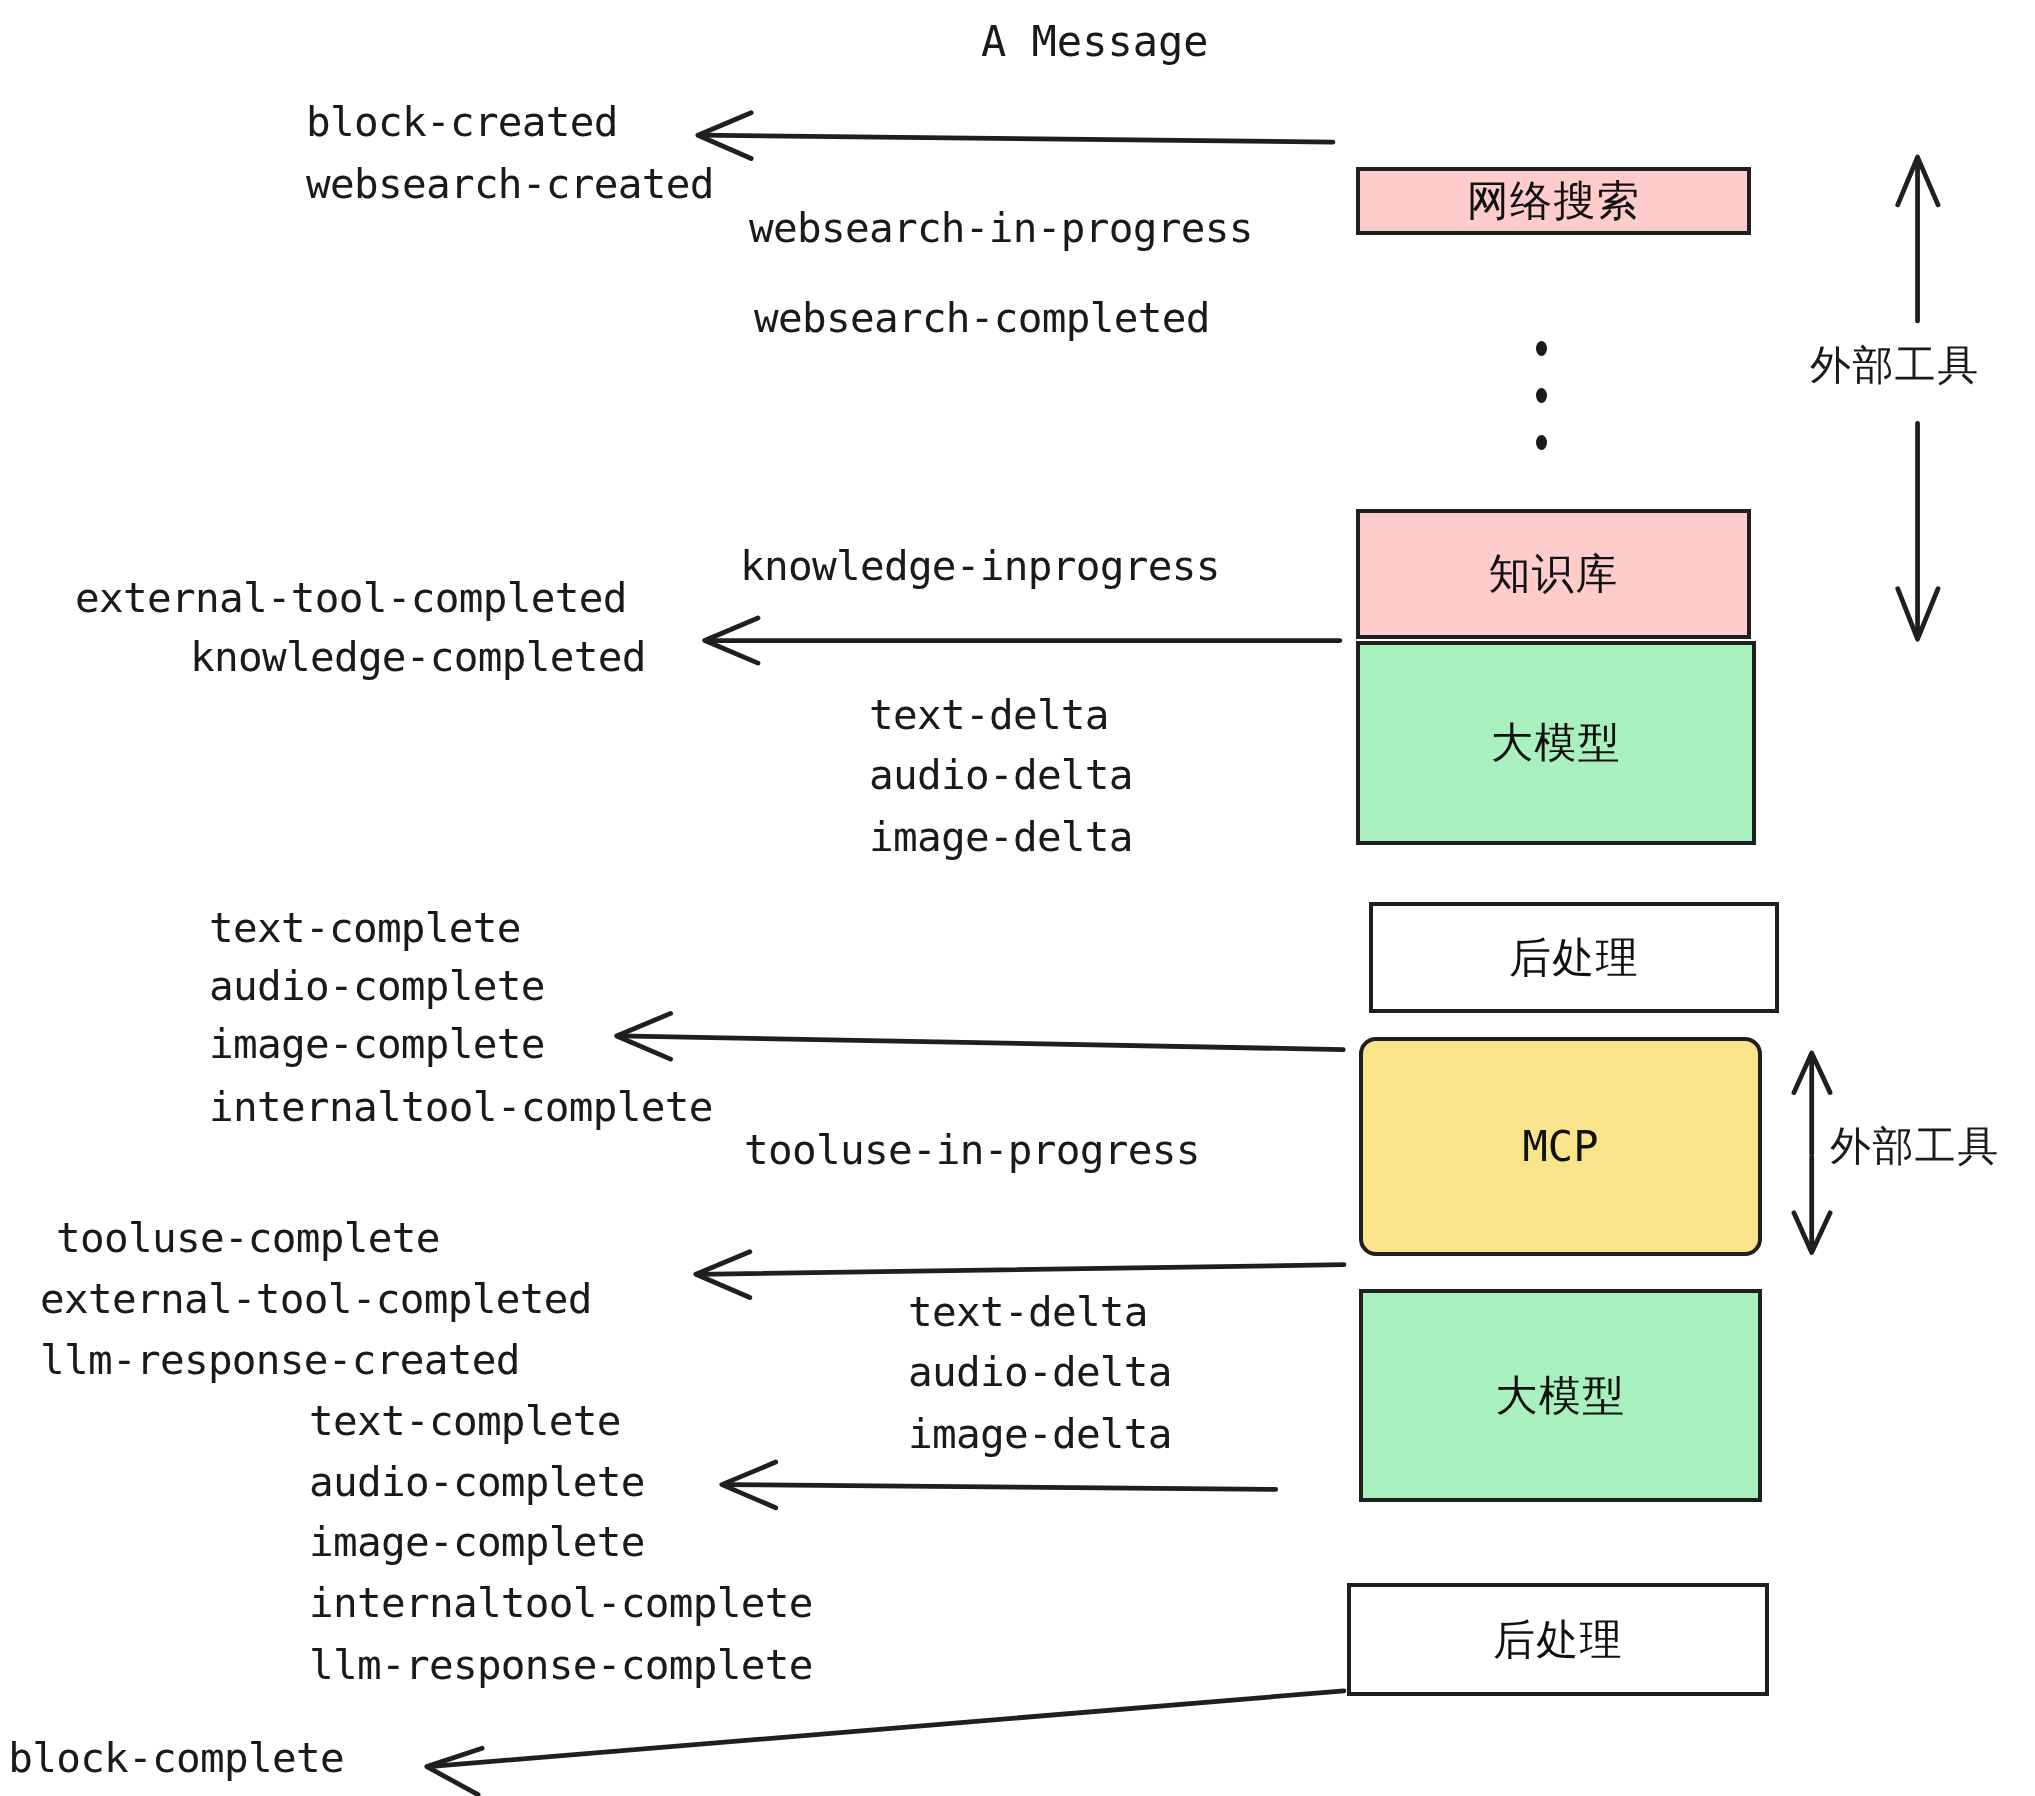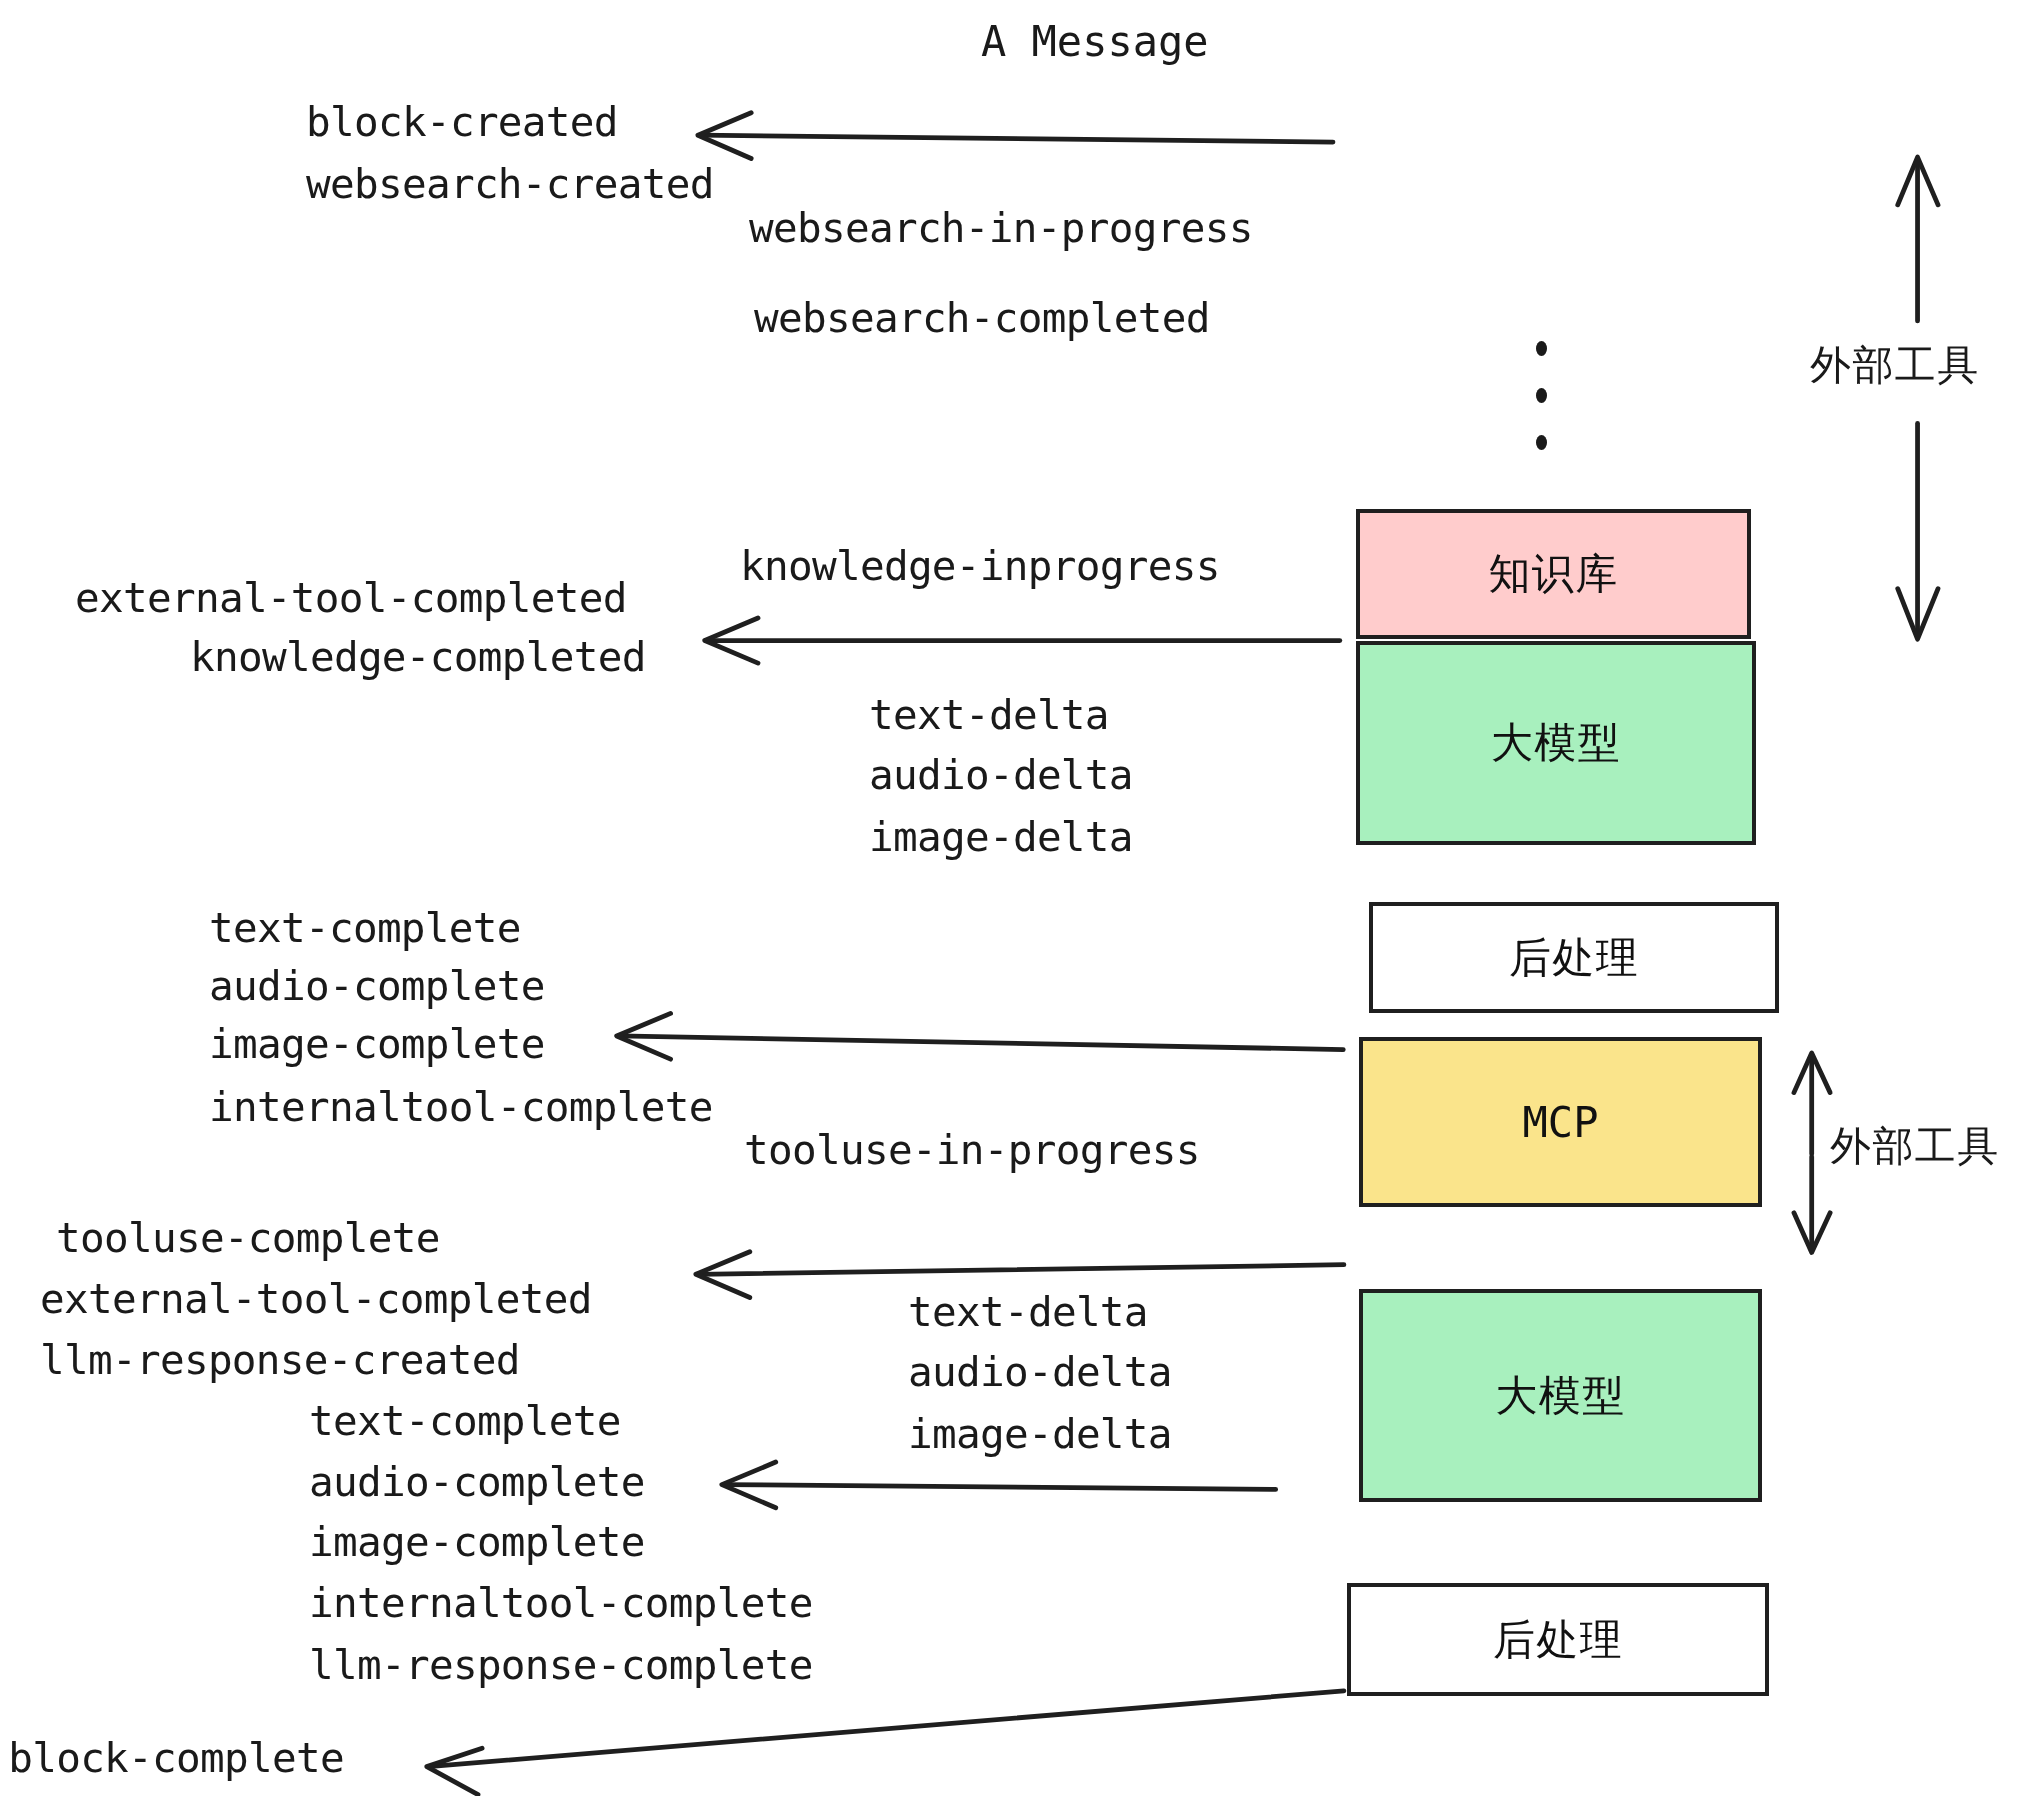--- a/index.html
+++ b/index.html
@@ -70,6 +70,9 @@
     </g>
   </svg>
 
+  <div class="box cjk" style="left:1356px;top:167px;width:395px;height:68px;background:#FFCCCC;">
+    <span>网络搜索</span>
+  </div>
 
   <div class="dots" style="left:1535px;top:341px;width:13.7px;height:109px;">
     <i></i>

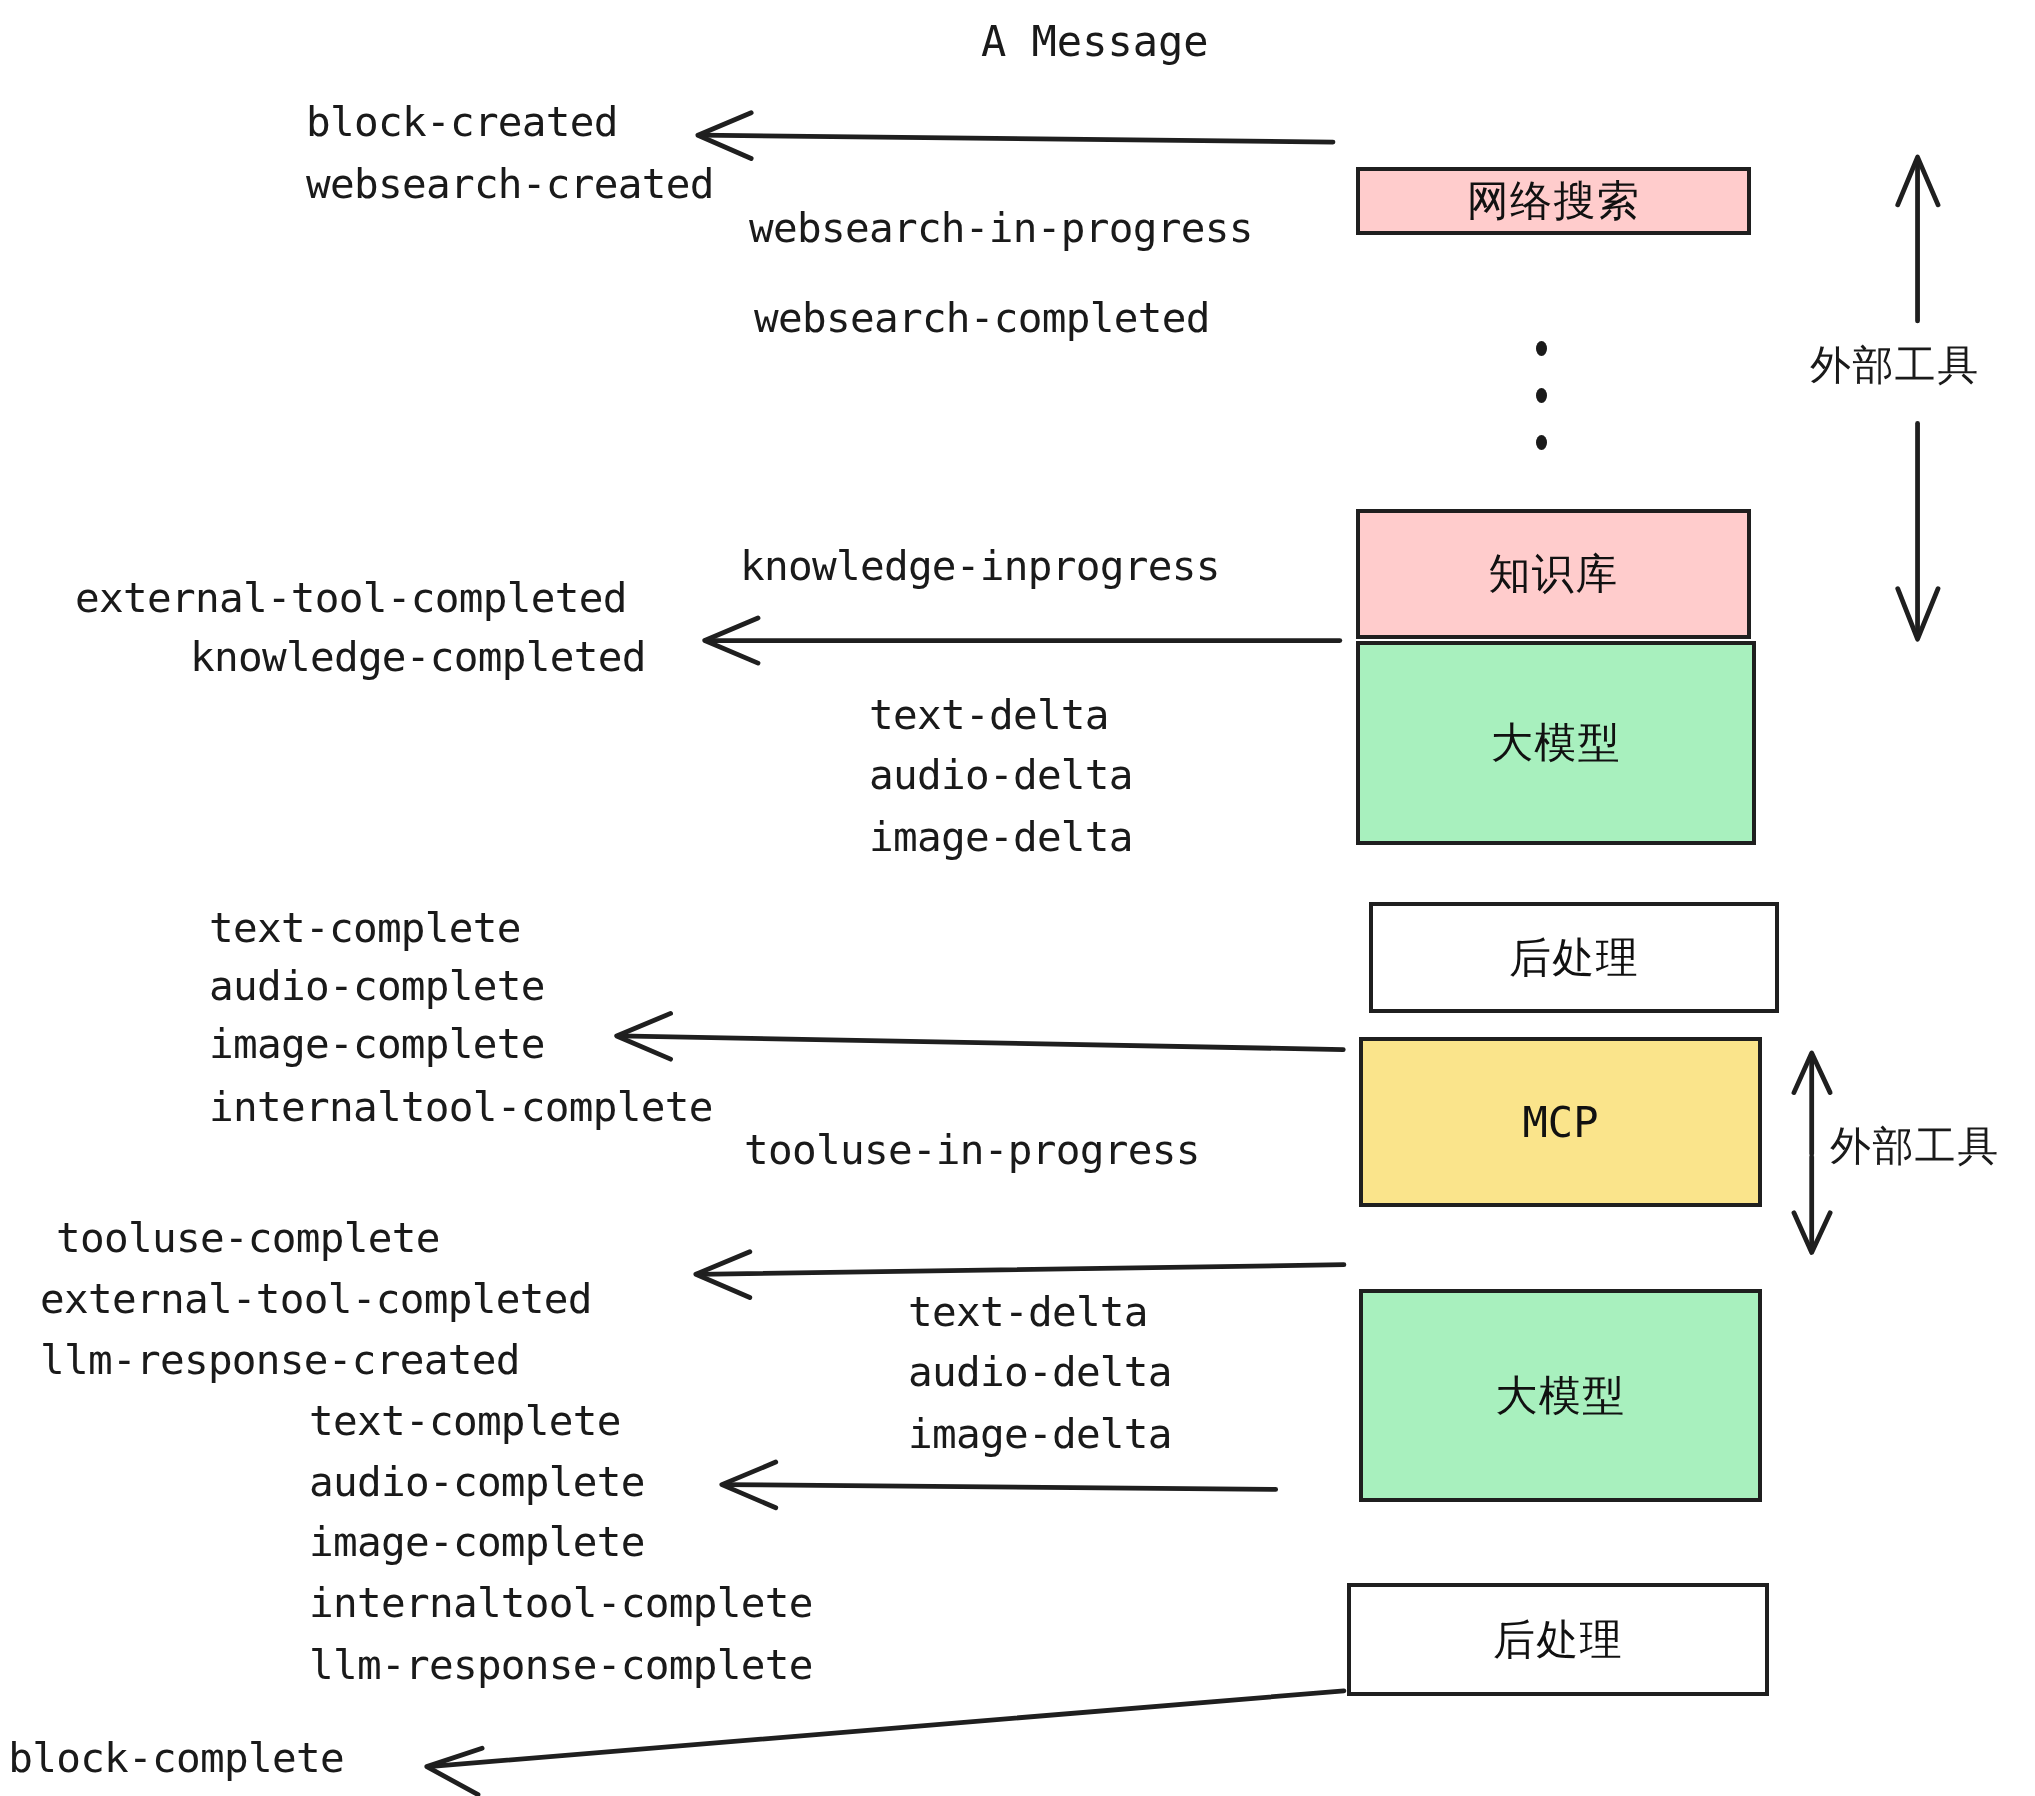--- a/index.html
+++ b/index.html
@@ -92,7 +92,7 @@
     <span>后处理</span>
   </div>
 
-  <div class="box mono" style="left:1359px;top:1037px;width:403px;height:170px;background:#FAE48B;">
+  <div class="box mono" style="left:1359px;top:1037px;width:403px;height:219px;background:#FAE48B;border-radius:17px;">
     <span>MCP</span>
   </div>
 

